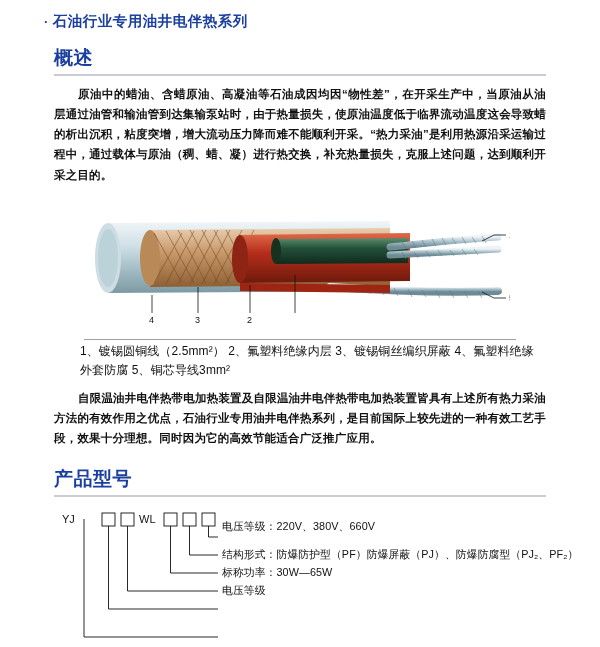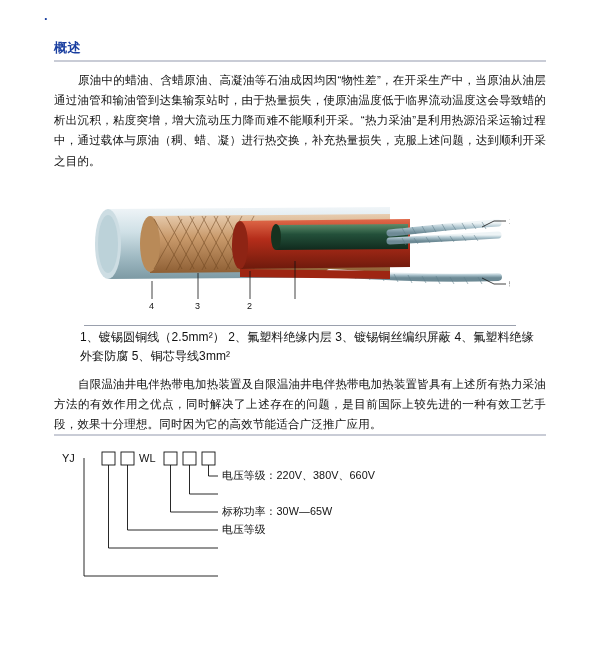--- a/index.html
+++ b/index.html
@@ -116,6 +116,7 @@
 
   <div class="doc-title">
     <span class="bullet">·</span>
+    <span>石油行业专用油井电伴热系列</span>
   </div>
 
   <div class="section-heading">概述</div>

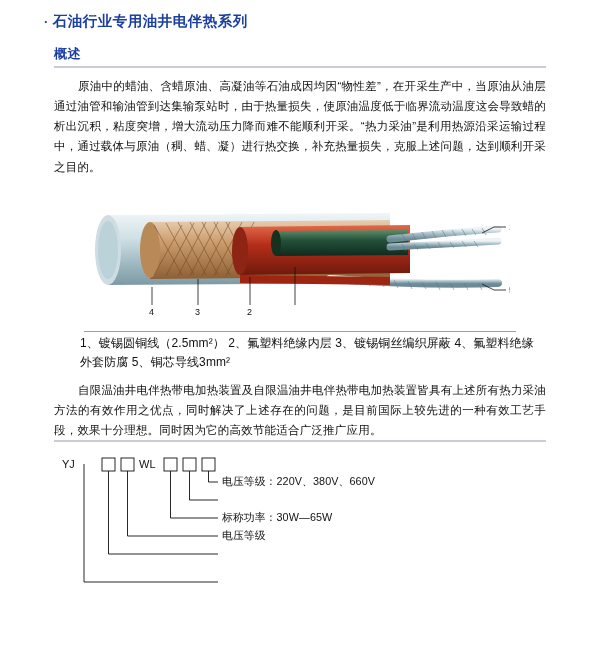--- a/index.html
+++ b/index.html
@@ -40,7 +40,7 @@
   }
   
   .section-heading {
-    font-size: 13px;
+    font-size: 19px;
     font-weight: bold;
     color: #1a3fa0;
     margin: 14px 0 3px 32px;

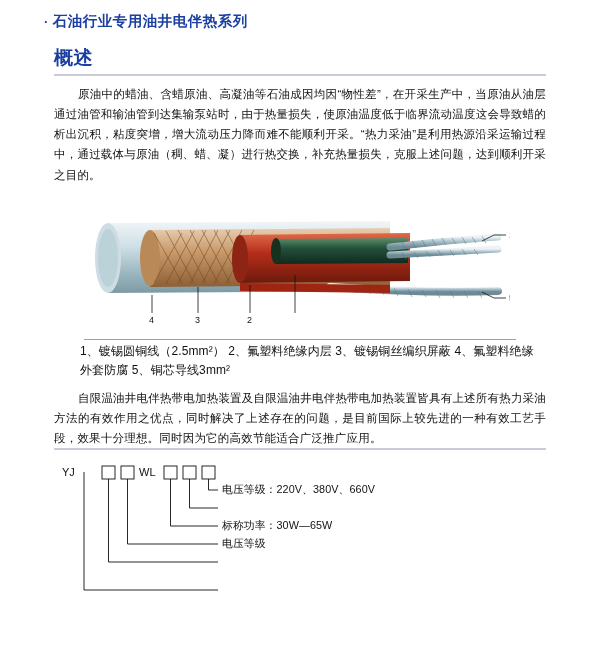--- a/index.html
+++ b/index.html
@@ -60,6 +60,7 @@
     text-align: justify;
     text-indent: 24px;
     letter-spacing: 0.2px;
+    font-weight: bold;
   }
   
   .figure-wrap {

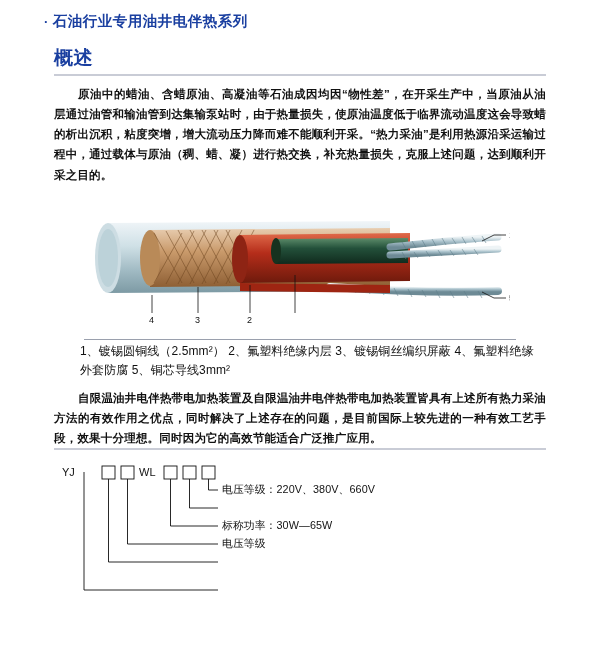--- a/index.html
+++ b/index.html
@@ -254,7 +254,7 @@
   <div class="legend-rule"></div>
   <div class="figure-legend">1、镀锡圆铜线（2.5mm²）  2、氟塑料绝缘内层  3、镀锡铜丝编织屏蔽  4、氟塑料绝缘外套防腐  5、铜芯导线3mm²</div>
 
-  <div class="body-text">自限温油井电伴热带电加热装置及自限温油井电伴热带电加热装置皆具有上述所有热力采油方法的有效作用之优点，同时解决了上述存在的问题，是目前国际上较先进的一种有效工艺手段，效果十分理想。同时因为它的高效节能适合广泛推广应用。</div>
+  <div class="body-text">自限温油井电伴热带电加热装置及自限温油井电伴热带电加热装置皆具有上述所有热力采油方法的有效作用之优点，石油行业专用油井电伴热系列，是目前国际上较先进的一种有效工艺手段，效果十分理想。同时因为它的高效节能适合广泛推广应用。</div>
 
   <div class="section-rule"></div>
 

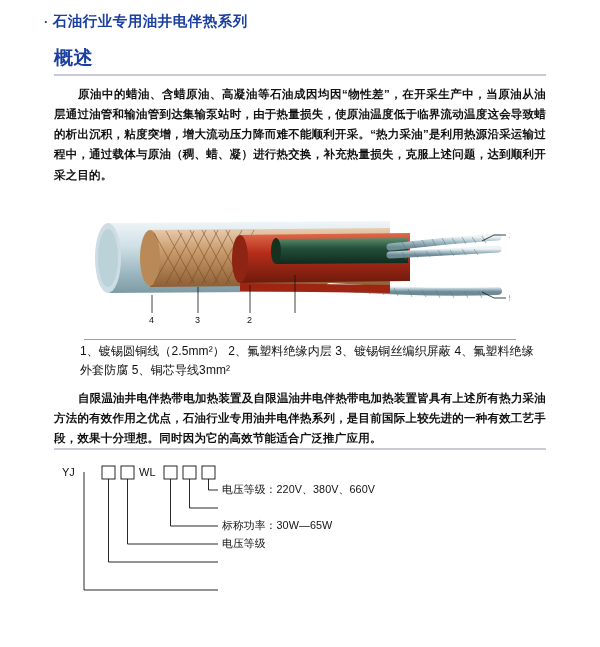--- a/index.html
+++ b/index.html
@@ -256,6 +256,7 @@
 
   <div class="body-text">自限温油井电伴热带电加热装置及自限温油井电伴热带电加热装置皆具有上述所有热力采油方法的有效作用之优点，石油行业专用油井电伴热系列，是目前国际上较先进的一种有效工艺手段，效果十分理想。同时因为它的高效节能适合广泛推广应用。</div>
 
+  <div class="section-heading" style="margin-top:18px;">产品型号</div>
   <div class="section-rule"></div>
 
   <div class="model-area">

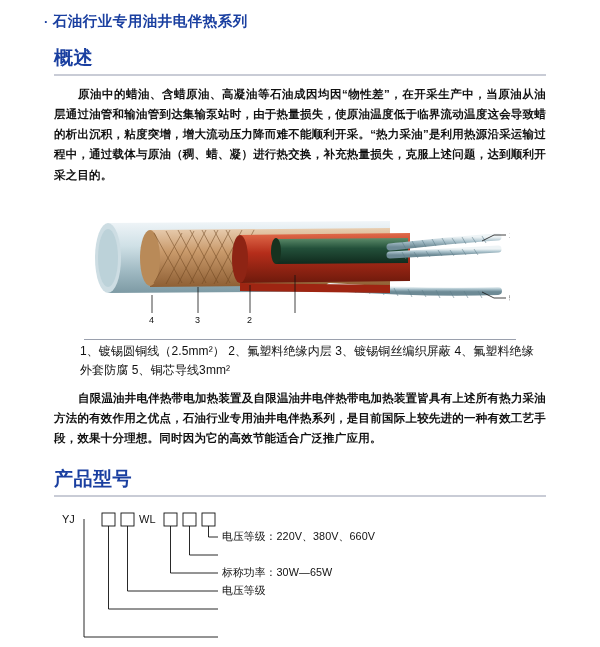--- a/index.html
+++ b/index.html
@@ -285,7 +285,7 @@
     <div class="model-code" style="left:40px; top:6px;">YJ</div>
     <div class="model-code" style="left:117px; top:6px;">WL</div>
 
-    <div class="model-label" style="left:200px; top:23px;">电压等级：220V、380V、660V</div>
+    <div class="model-label" style="left:200px; top:13px;">电压等级：220V、380V、660V</div>
     <div class="model-label" style="left:200px; top:59px;text-align:center;">标称功率：30W—65W</div>
     <div class="model-label" style="left:200px; top:77px;">电压等级</div>
   </div>

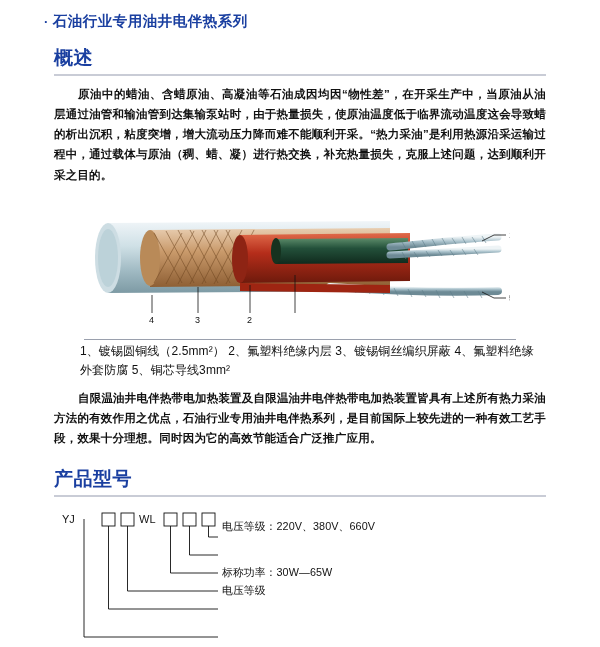--- a/index.html
+++ b/index.html
@@ -286,6 +286,7 @@
     <div class="model-code" style="left:117px; top:6px;">WL</div>
 
     <div class="model-label" style="left:200px; top:13px;">电压等级：220V、380V、660V</div>
+    <div class="model-label" style="left:200px; top:41px;">结构形式：防爆防护型（PF）防爆屏蔽（PJ）、防爆防腐型（PJ₂、PF₂）</div>
     <div class="model-label" style="left:200px; top:59px;text-align:center;">标称功率：30W—65W</div>
     <div class="model-label" style="left:200px; top:77px;">电压等级</div>
   </div>

